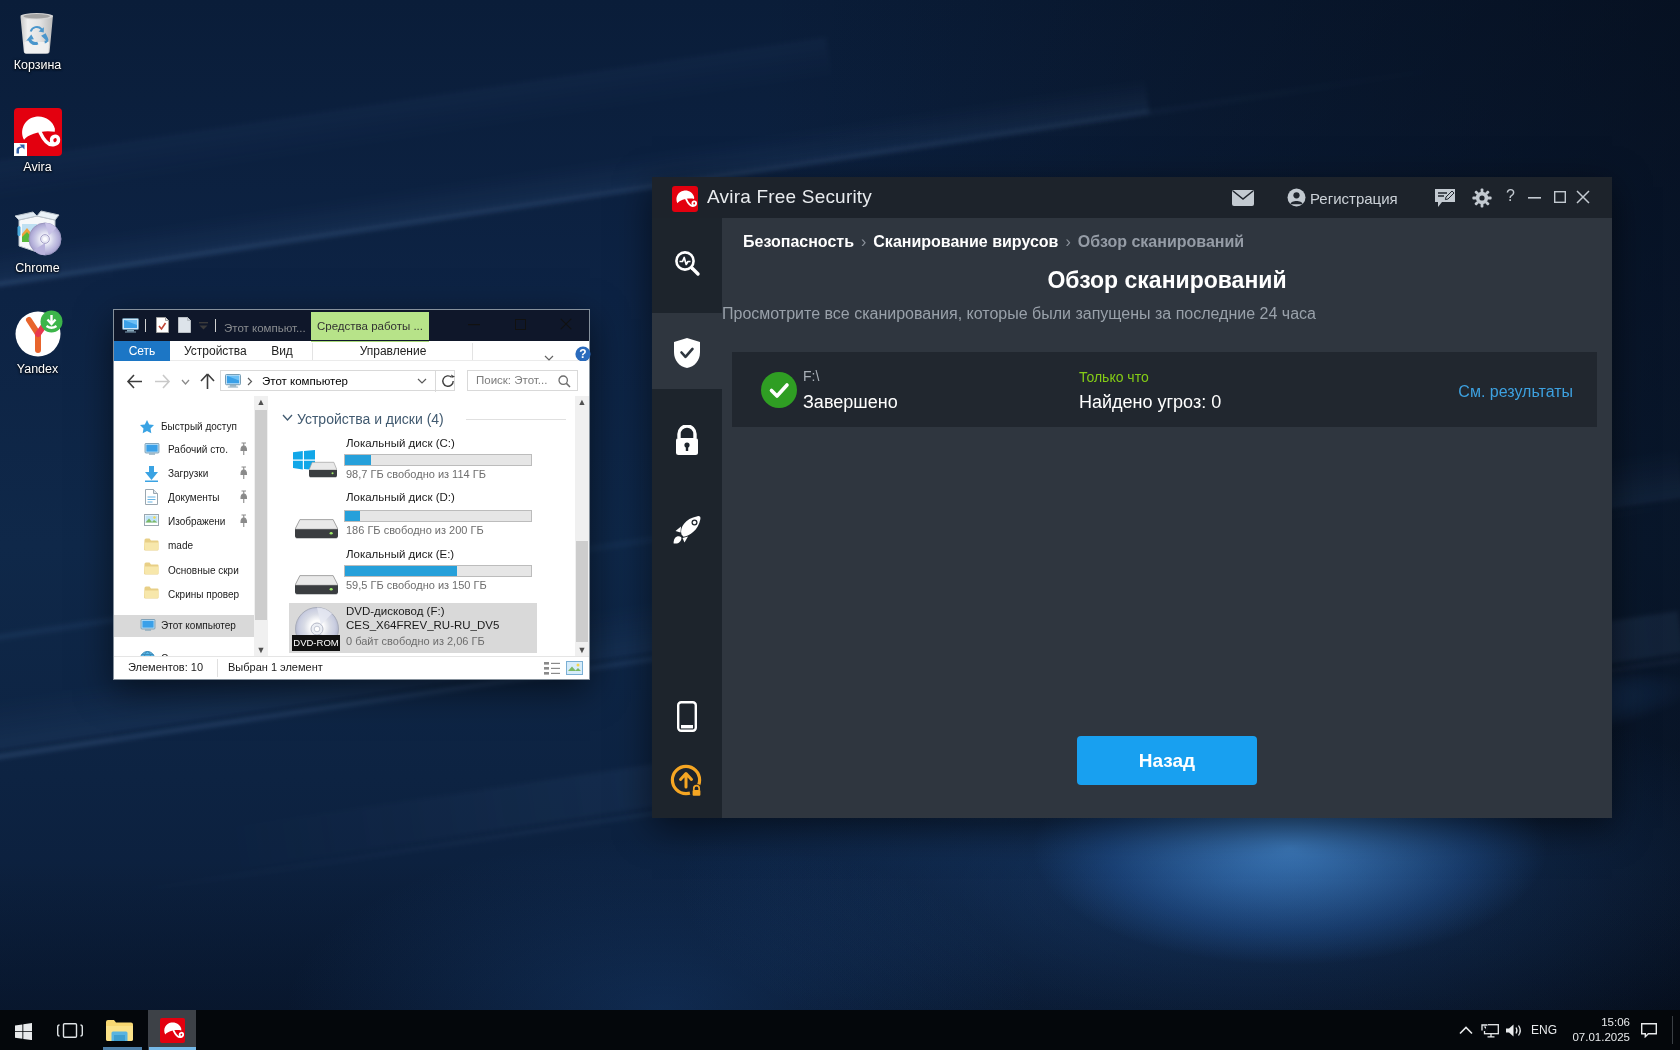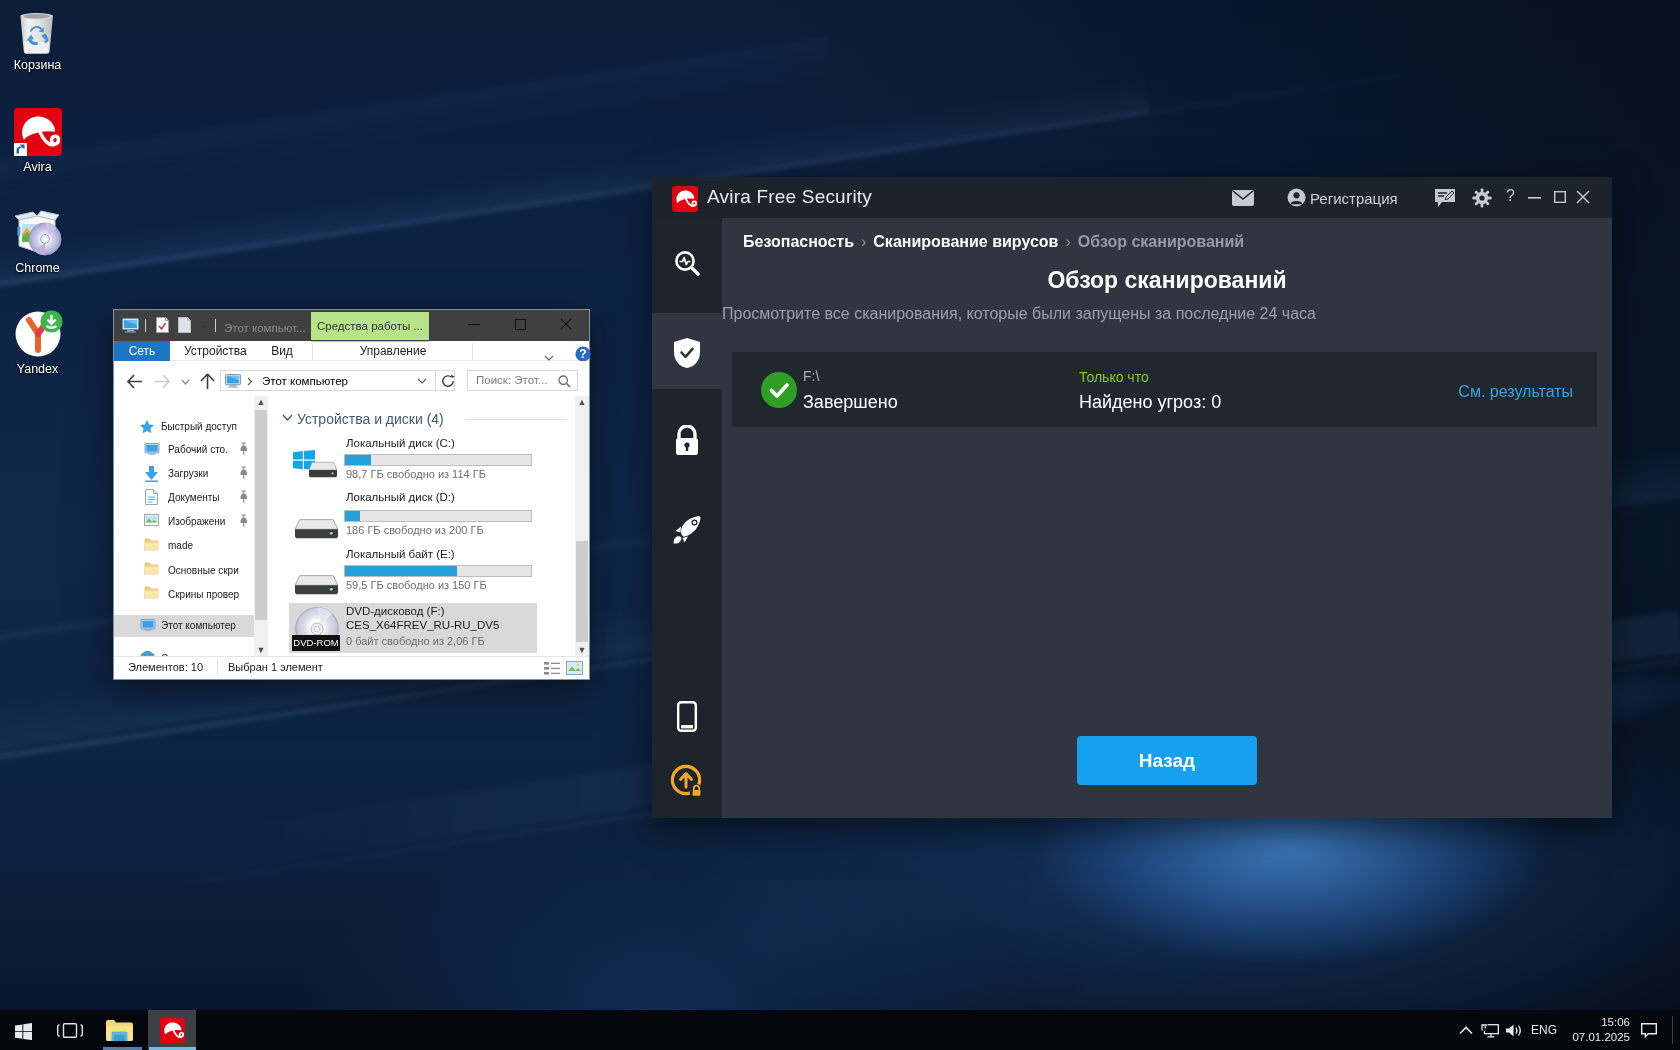--- a/index.html
+++ b/index.html
@@ -13,7 +13,7 @@
 .lbl{position:absolute;color:#fff;font-size:12.5px;text-align:center;text-shadow:0 1px 2px rgba(0,0,0,.9),0 0 3px rgba(0,0,0,.7)}
 .win{position:absolute;box-shadow:0 10px 34px rgba(0,0,0,.55)}
 
-#exp{left:113px;top:309px;width:477px;height:371px;background:#404040;border:1px solid #85909b}
+#exp{left:113px;top:309px;width:477px;height:371px;background:#0f172a;border:1px solid #85909b}
 
 #av{left:652px;top:177px;width:960px;height:641px;background:#2f363f}
 #av .tbar{position:absolute;left:0;top:0;right:0;height:41px;background:#1d232b}

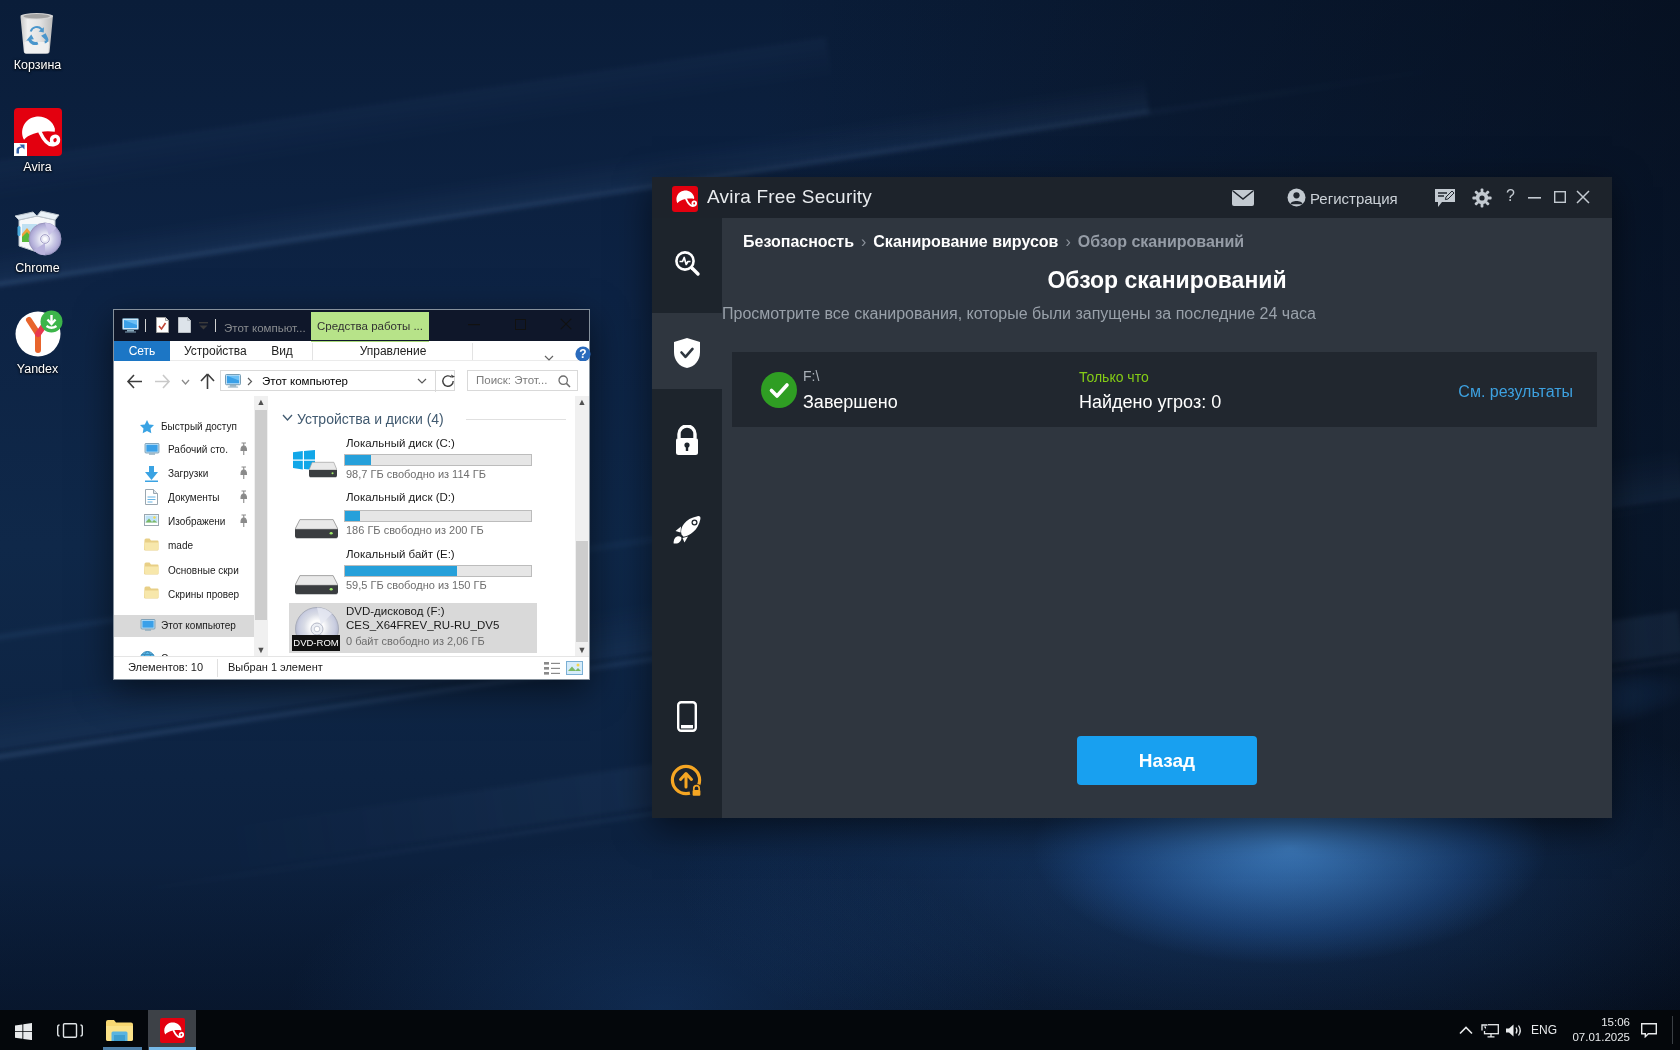--- a/index.html
+++ b/index.html
@@ -367,7 +367,7 @@
     </div>
 
     <div class="tile" style="left:0;top:152px;position:absolute;width:430px;height:50px">
-      <div class="nm">Локальный байт (E:)</div>
+      <div class="nm">Локальный диск (E:)</div>
       <div class="bar" style="top:17px">
           <div class="fill" style="width:112px"></div>
         </div>

